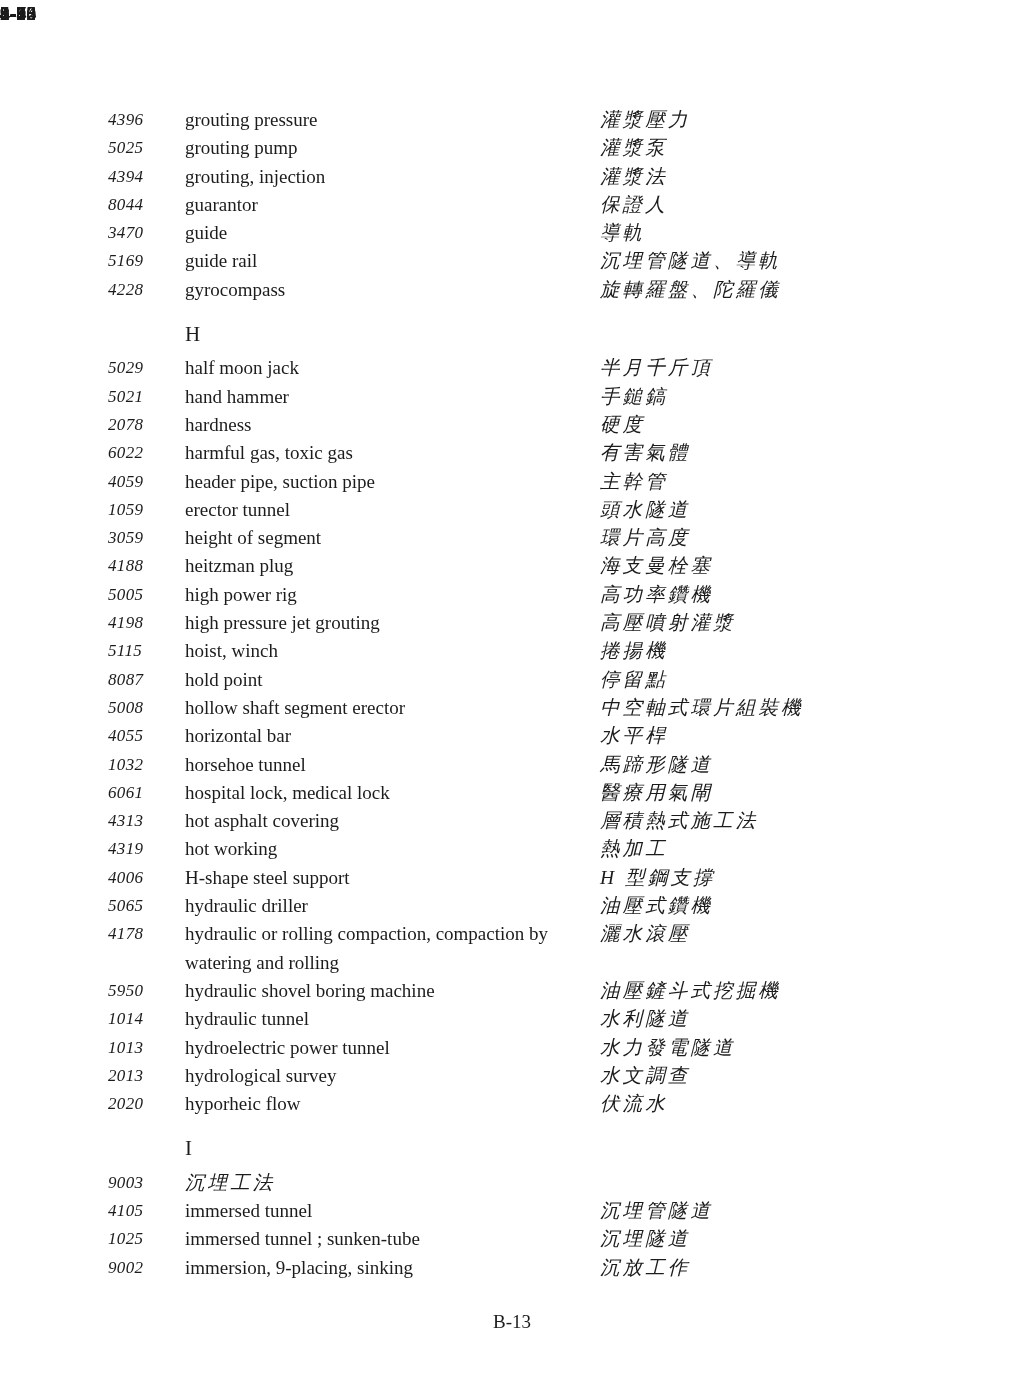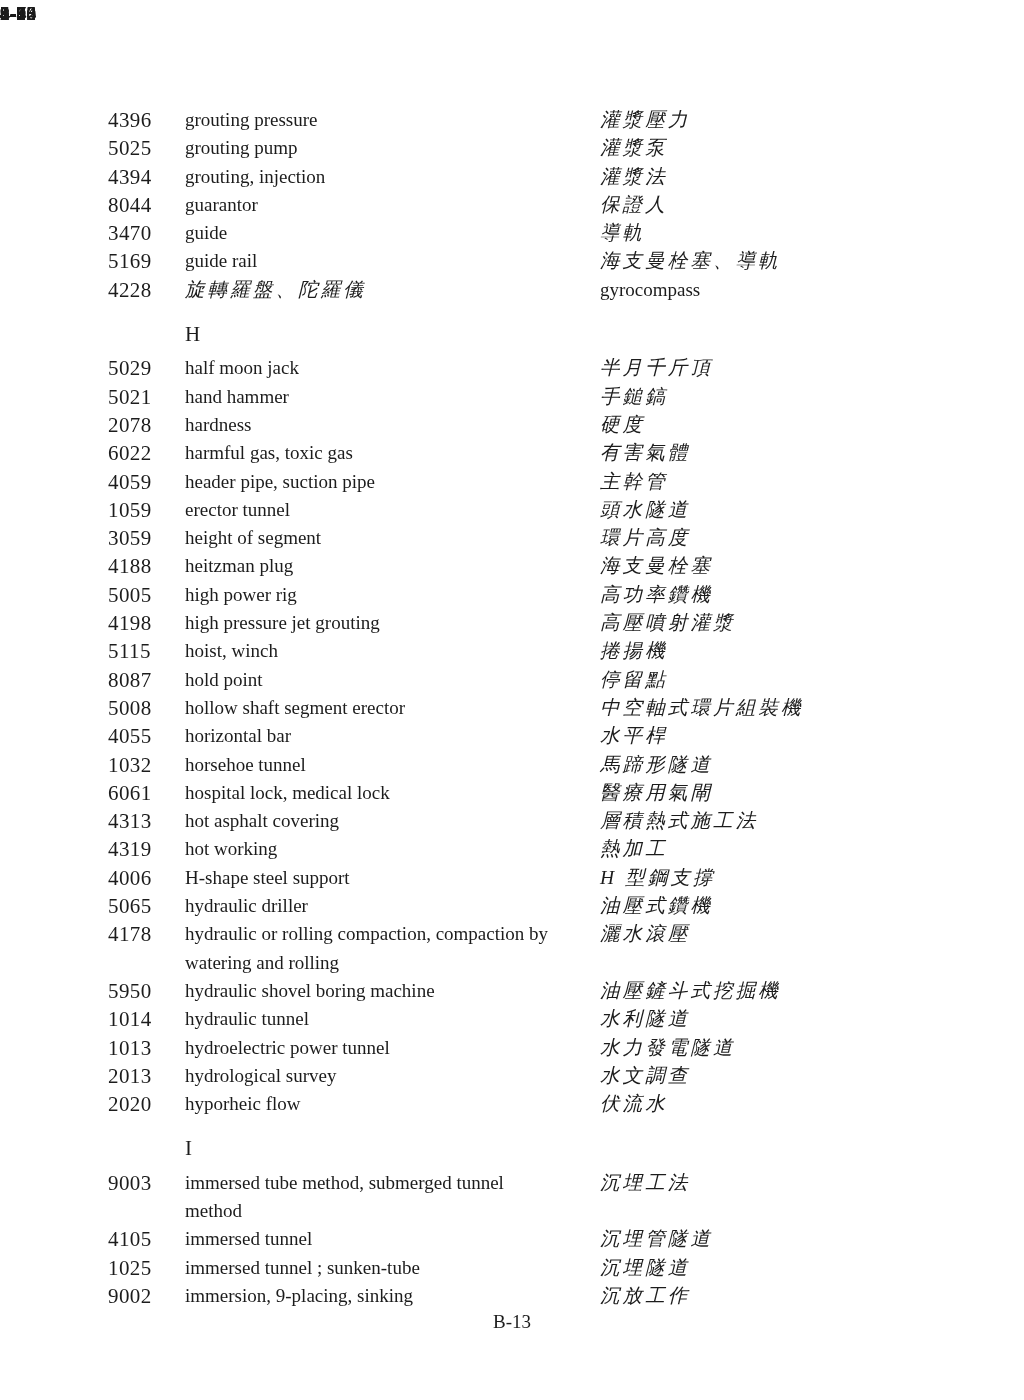--- a/index.html
+++ b/index.html
@@ -34,8 +34,9 @@
   }
   .cell { white-space: normal; }
   .cell.id {
-    font-size: 21px;
+    font-size: 17px;
     letter-spacing: 0.02em;
+    font-style: italic;
   }
   .cell.en {
     white-space: pre-line;

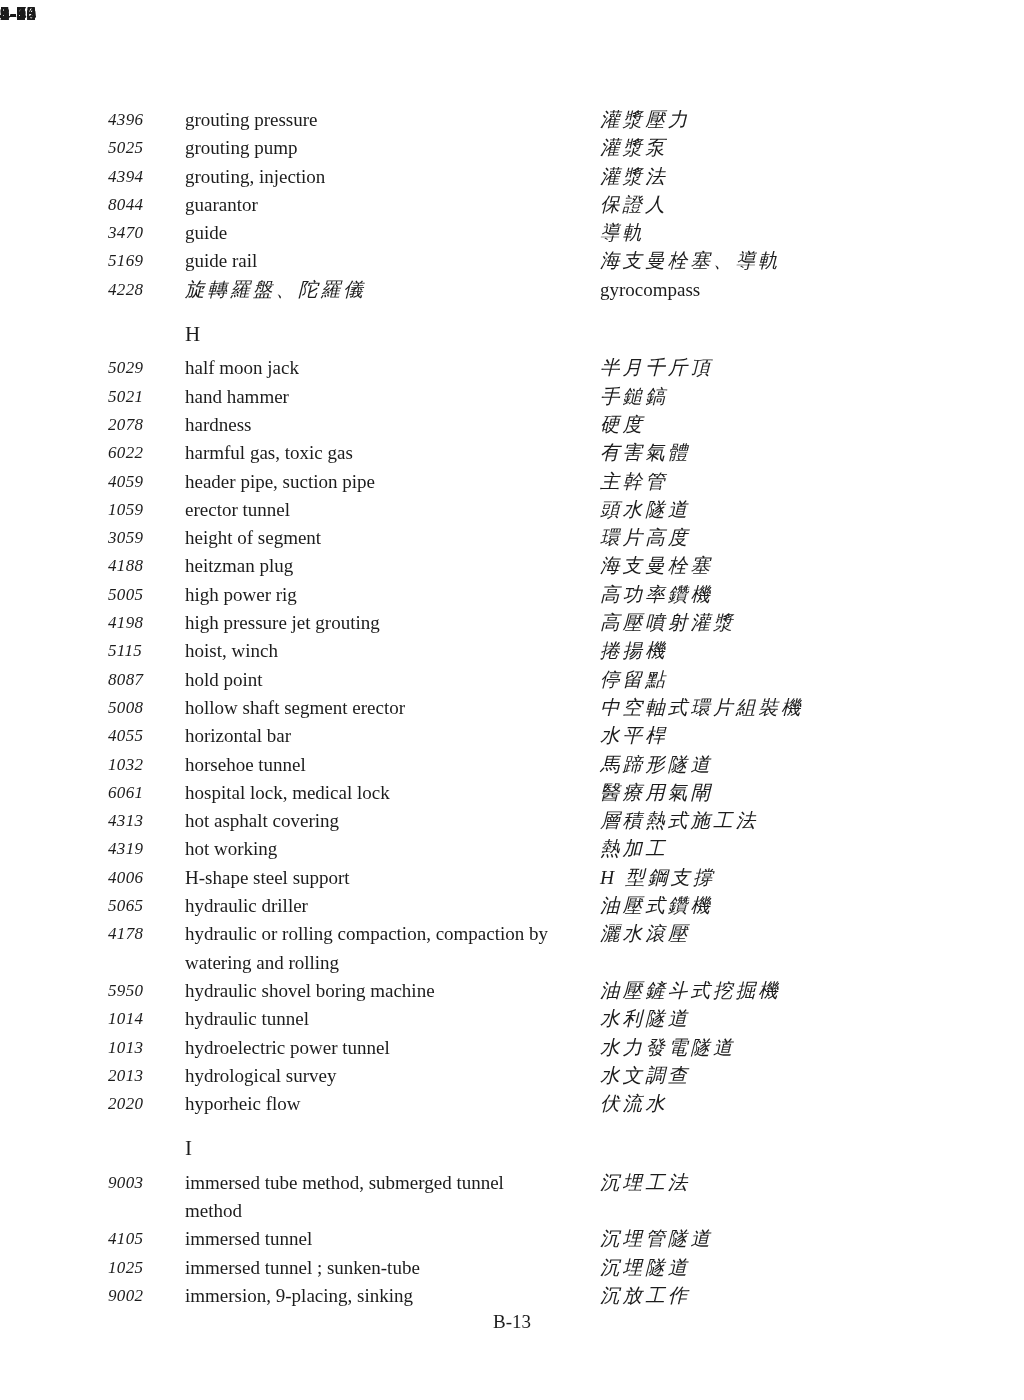--- a/index.html
+++ b/index.html
@@ -103,7 +103,7 @@
       <div class="row">
         <div class="cell id">5169</div>
         <div class="cell en">guide rail</div>
-        <div class="cell zh">海支曼栓塞、導軌</div>
+        <div class="cell zh">沉埋管隧道、導軌</div>
         <div class="cell page">5-20</div>
       </div>
       <div class="row">

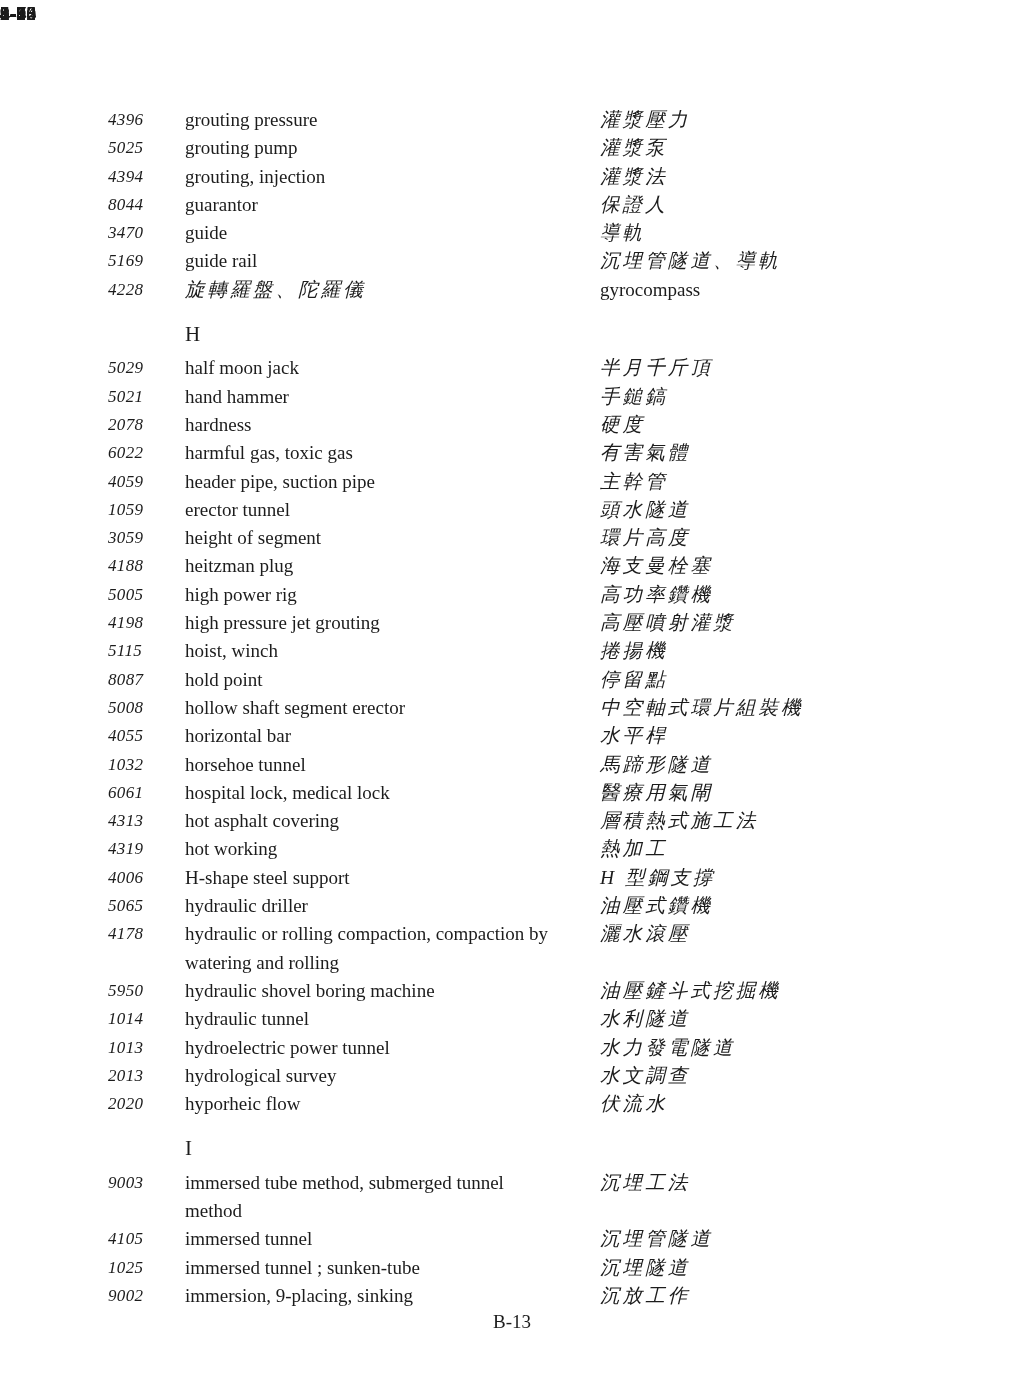--- a/index.html
+++ b/index.html
@@ -108,8 +108,8 @@
       </div>
       <div class="row">
         <div class="cell id">4228</div>
+        <div class="cell en">gyrocompass</div>
         <div class="cell zh">旋轉羅盤、陀羅儀</div>
-        <div class="cell en">gyrocompass</div>
         <div class="cell page">4-26</div>
       </div>
       <div class="section-header">H</div>

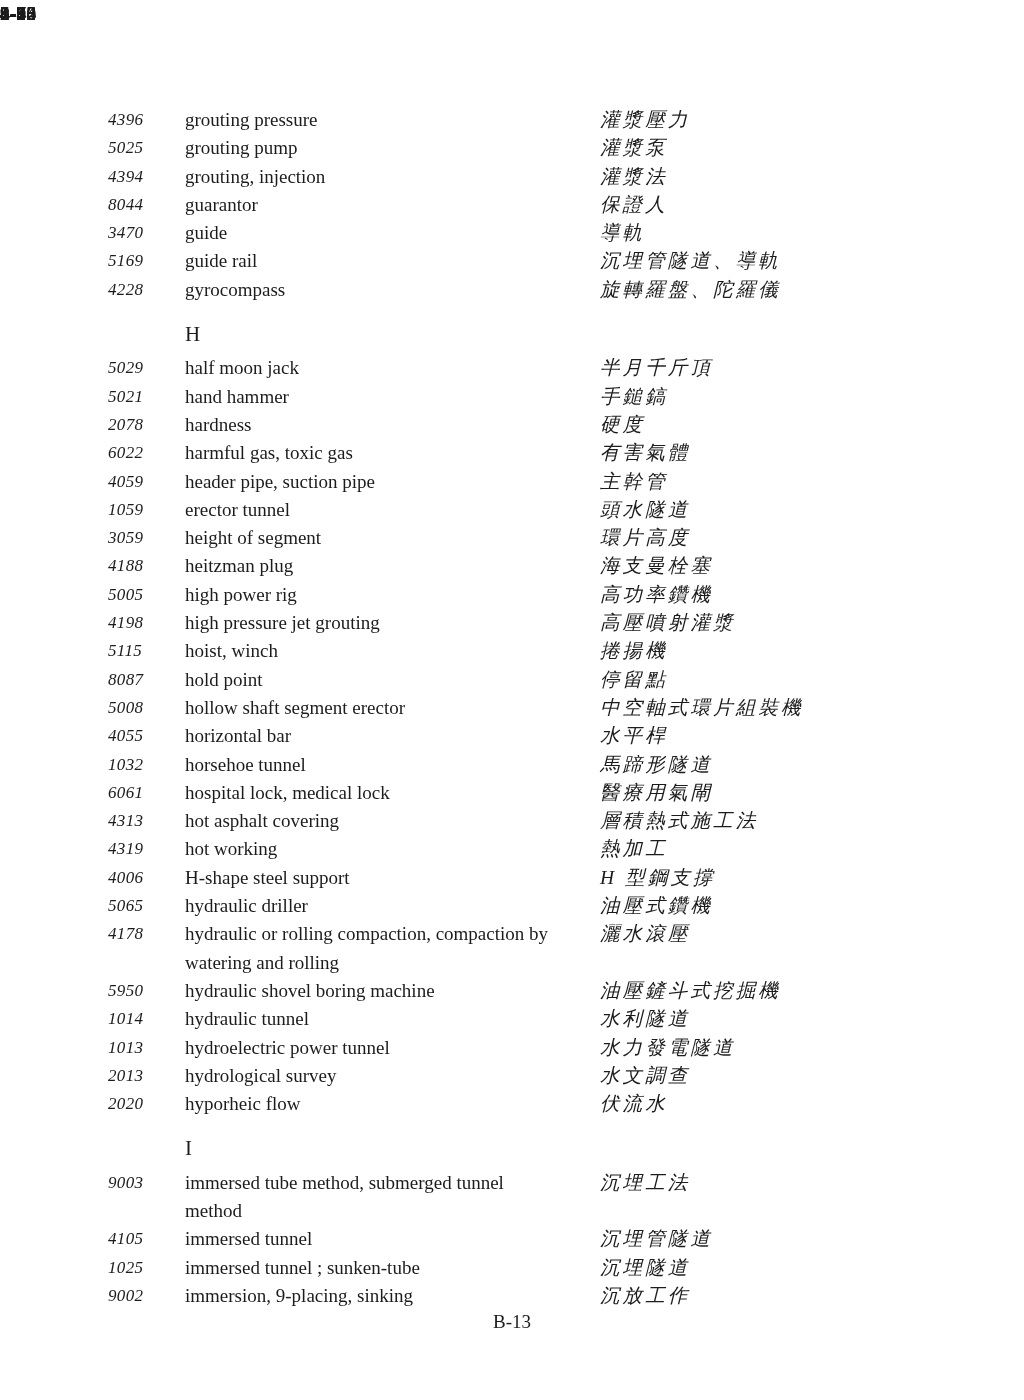--- a/index.html
+++ b/index.html
@@ -273,8 +273,6 @@
       <div class="section-header">I</div>
       <div class="row">
         <div class="cell id">9003</div>
-        <div class="cell en">immersed tube method, submerged tunnel
-method</div>
         <div class="cell zh">沉埋工法</div>
         <div class="cell page">9-1</div>
       </div>

